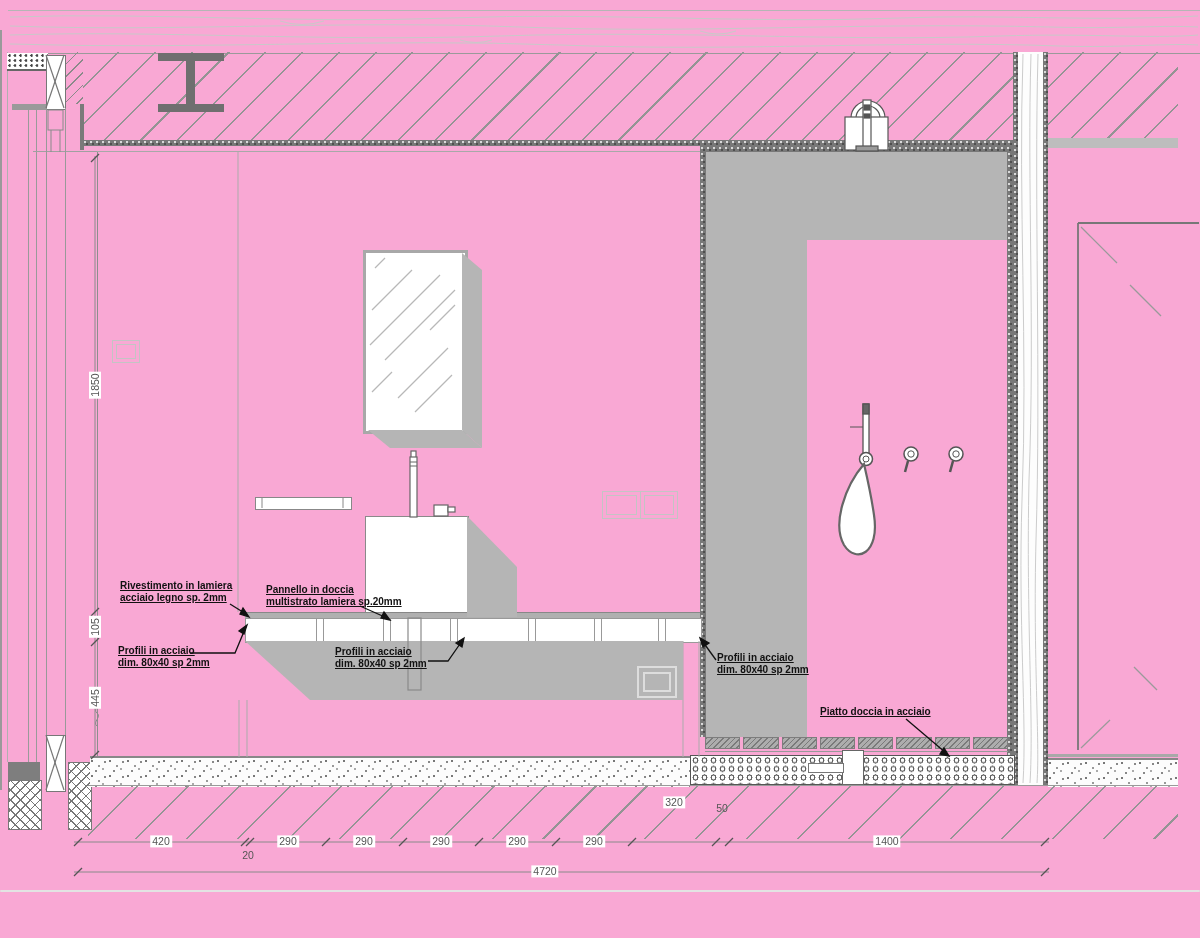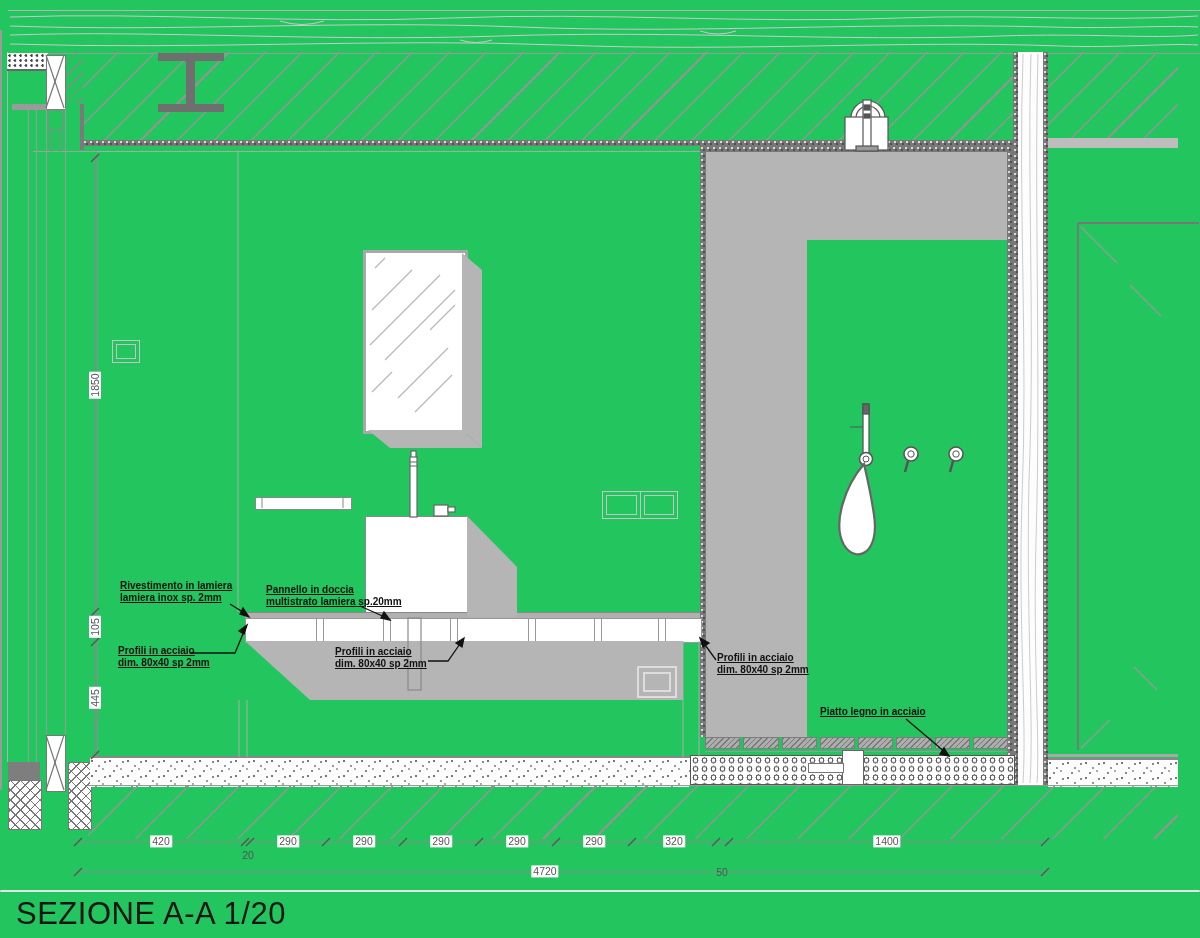--- a/index.html
+++ b/index.html
@@ -3,7 +3,7 @@
 <meta charset="utf-8">
 <style>
   html,body{margin:0;padding:0;background:#fff;}
-  #canvas{position:relative;width:1200px;height:938px;background:#22c55e;overflow:hidden;
+  #canvas{position:relative;width:1200px;height:938px;background:#f9a8d4;overflow:hidden;
           font-family:"Liberation Sans",sans-serif;}
   .abs{position:absolute;}
   

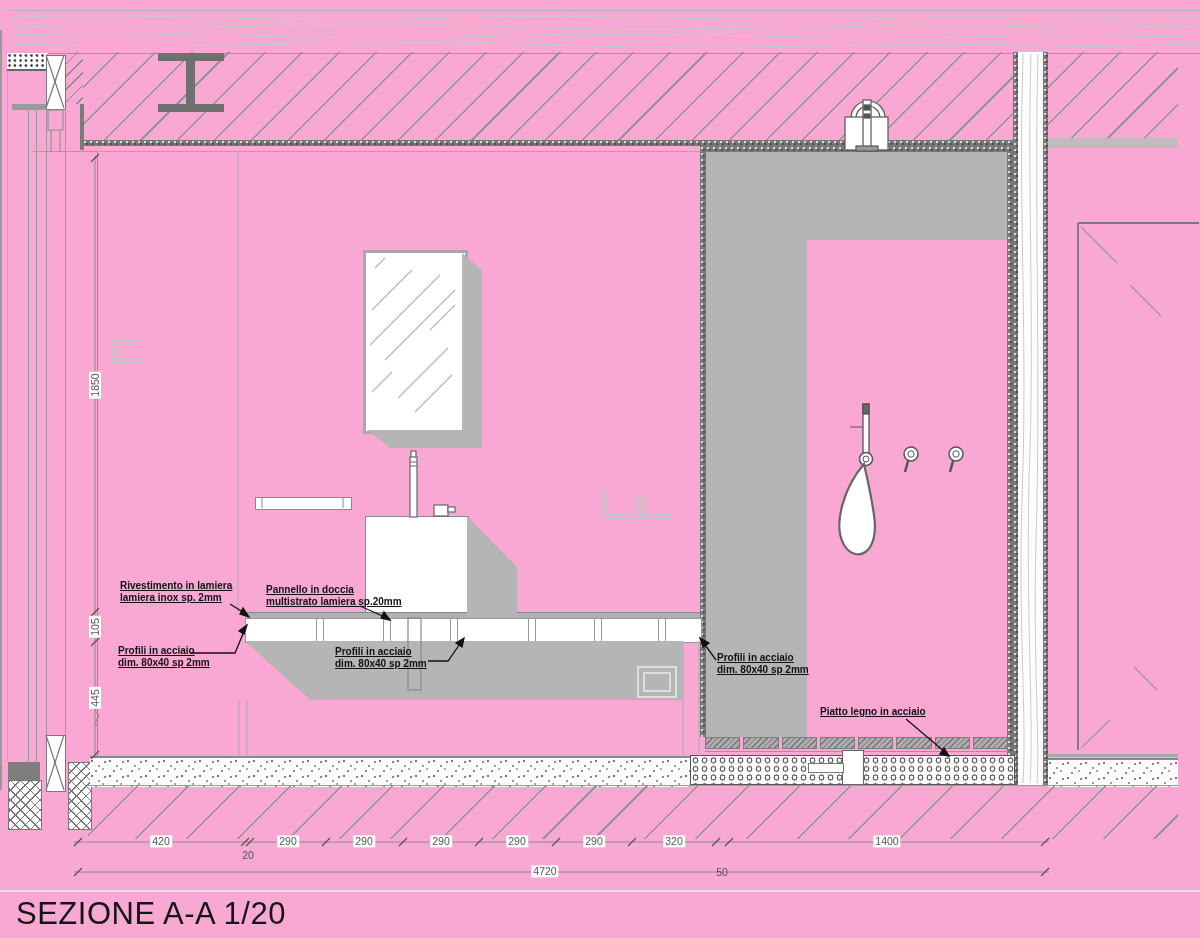--- a/index.html
+++ b/index.html
@@ -302,7 +302,7 @@
 
   <div class="abs note" style="left:120px;top:580px;">
     <span>Rivestimento in lamiera</span>
-    <span>lamiera inox sp. 2mm</span>
+    <span>acciaio legno sp. 2mm</span>
   </div>
   <div class="abs note" style="left:266px;top:584px;">
     <span>Pannello in doccia</span>

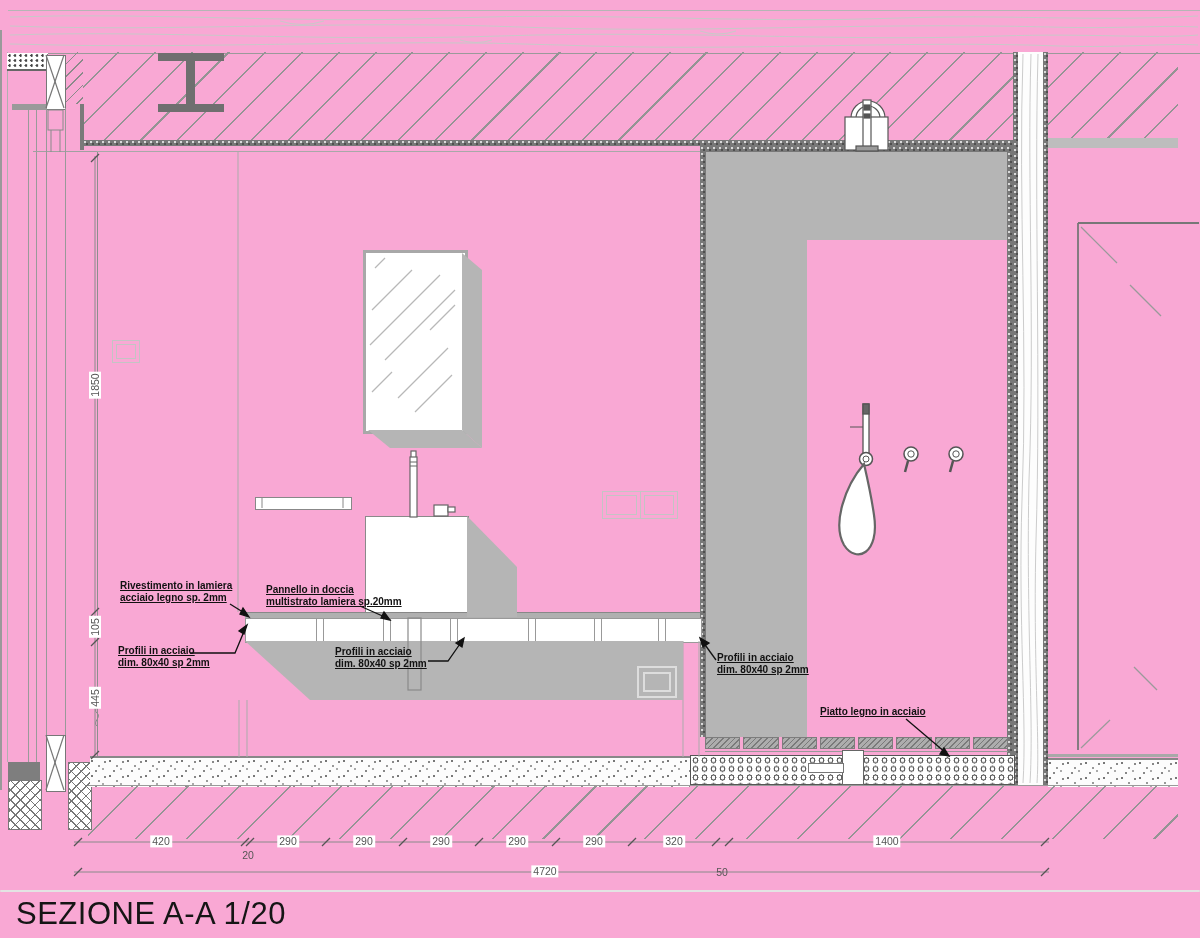--- a/index.html
+++ b/index.html
@@ -321,7 +321,7 @@
     <span>dim. 80x40 sp 2mm</span>
   </div>
   <div class="abs note" style="left:820px;top:706px;">
-    <span>Piatto legno in acciaio</span>
+    <span>Piatto doccia in acciaio</span>
   </div>
 
   <div class="abs dim" style="left:161px;top:842px;">420</div>

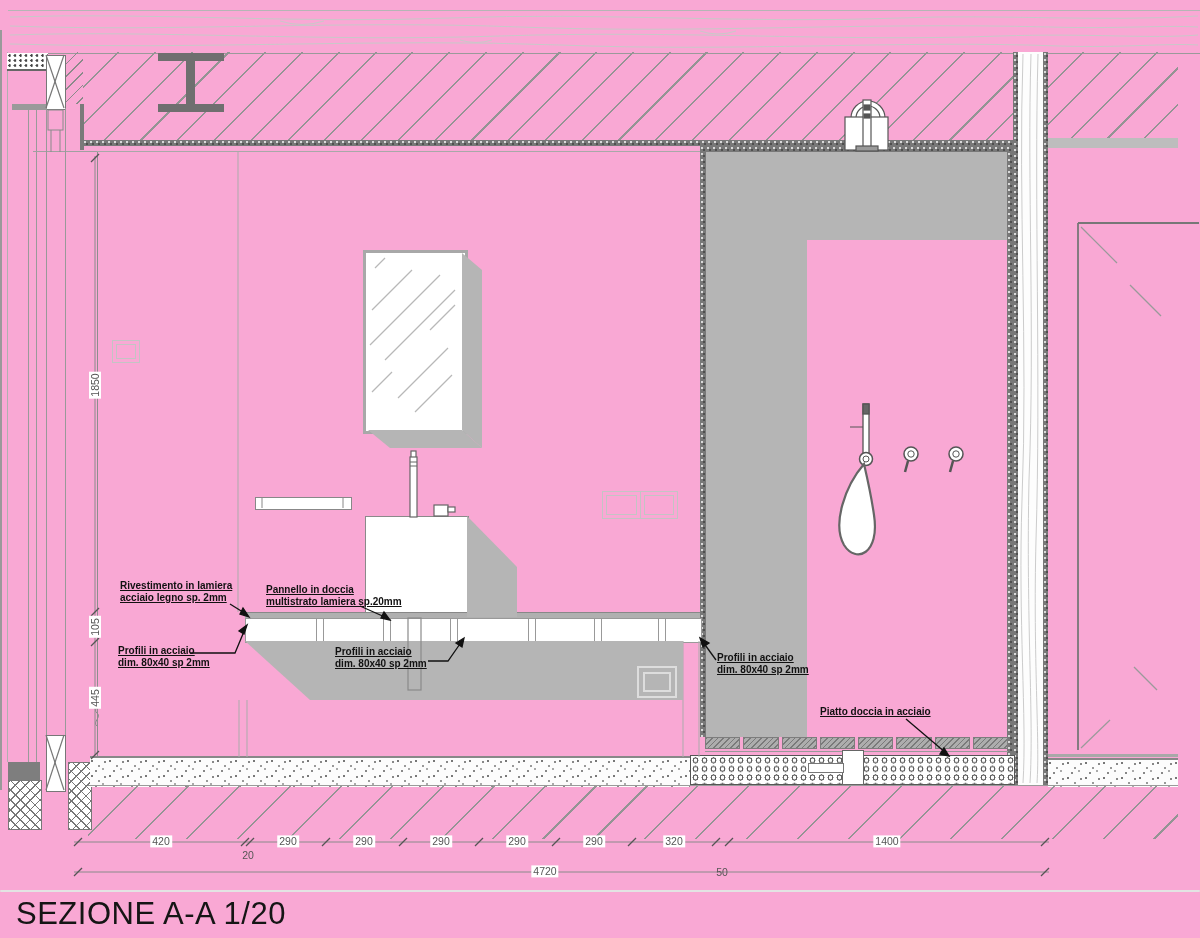--- a/index.html
+++ b/index.html
@@ -331,7 +331,7 @@
   <div class="abs dim" style="left:441px;top:842px;">290</div>
   <div class="abs dim" style="left:517px;top:842px;">290</div>
   <div class="abs dim" style="left:594px;top:842px;">290</div>
-  <div class="abs dim" style="left:674px;top:842px;">320</div>
+  <div class="abs dim" style="left:674px;top:803px;">320</div>
   <div class="abs dimb" style="left:722px;top:866px;">50</div>
   <div class="abs dim" style="left:887px;top:842px;">1400</div>
   <div class="abs dim" style="left:545px;top:872px;">4720</div>

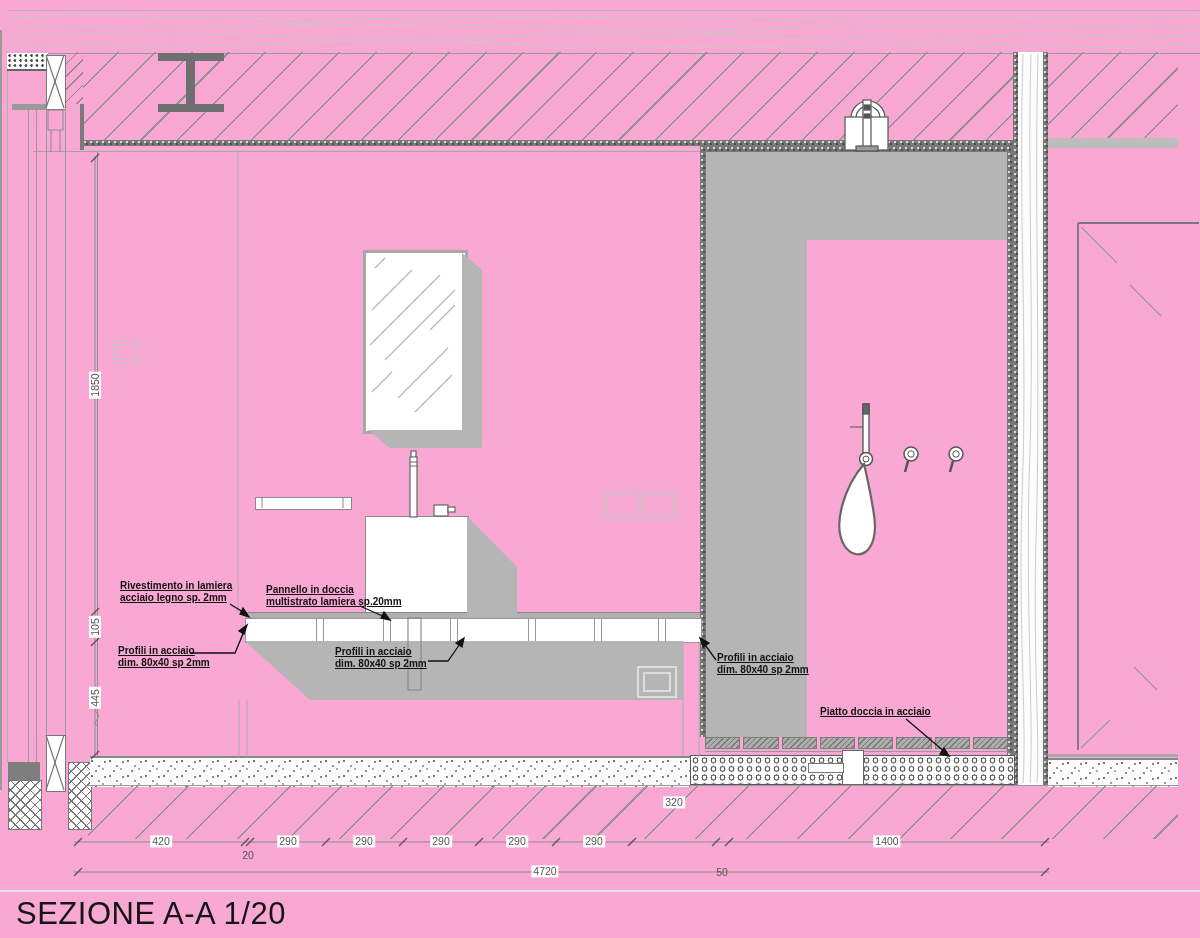--- a/index.html
+++ b/index.html
@@ -332,7 +332,7 @@
   <div class="abs dim" style="left:517px;top:842px;">290</div>
   <div class="abs dim" style="left:594px;top:842px;">290</div>
   <div class="abs dim" style="left:674px;top:803px;">320</div>
-  <div class="abs dimb" style="left:722px;top:866px;">50</div>
+  <div class="abs dimb" style="left:722px;top:802px;">50</div>
   <div class="abs dim" style="left:887px;top:842px;">1400</div>
   <div class="abs dim" style="left:545px;top:872px;">4720</div>
 

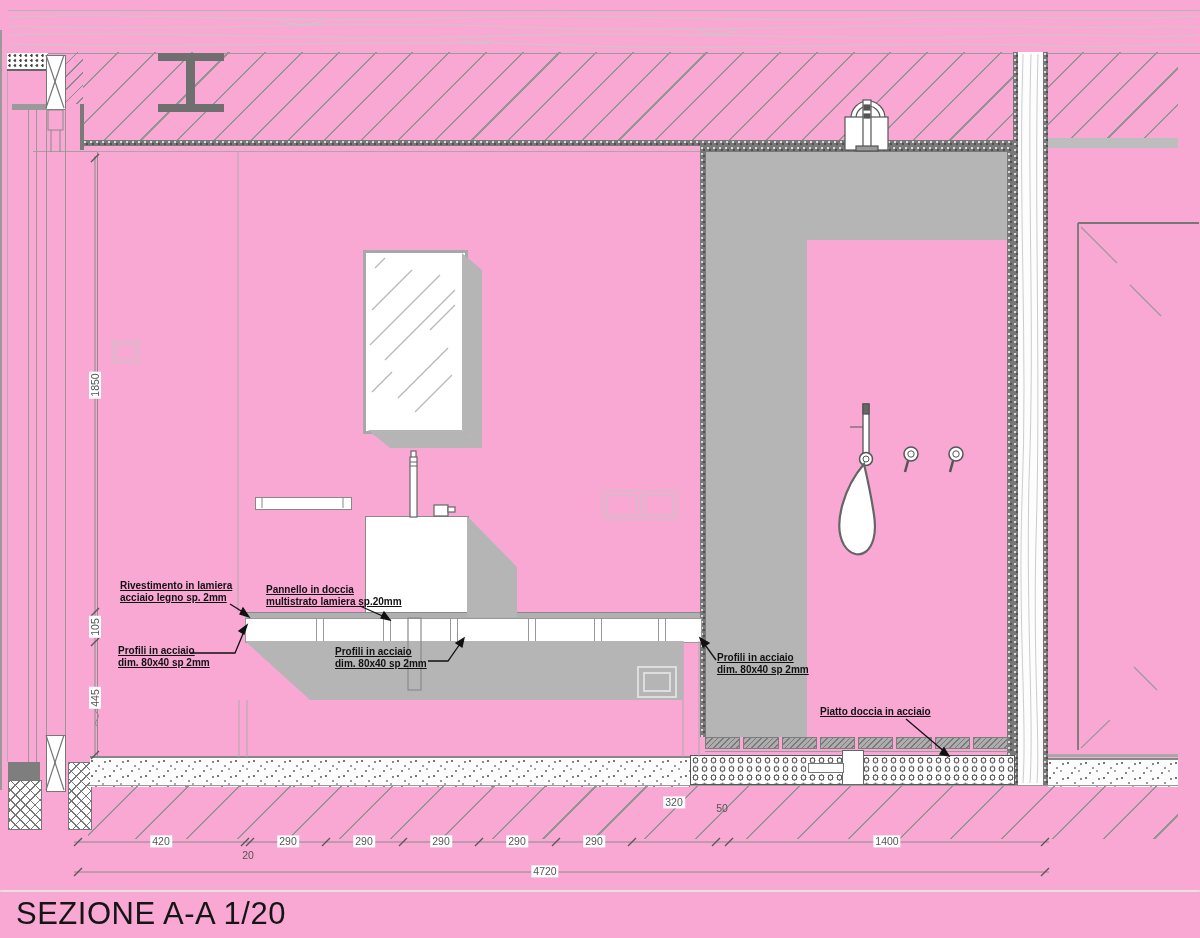--- a/index.html
+++ b/index.html
@@ -341,7 +341,6 @@
   <div class="abs dimv" style="left:95px;top:698px;">445</div>
 
   <div class="abs" style="left:0;top:890px;width:1200px;height:2px;background:#e3e3e3;border-radius:2px;"></div>
-  <div class="abs title" style="left:16px;top:896px;">SEZIONE A-A 1/20</div>
 </div>
 
 </body></html>

